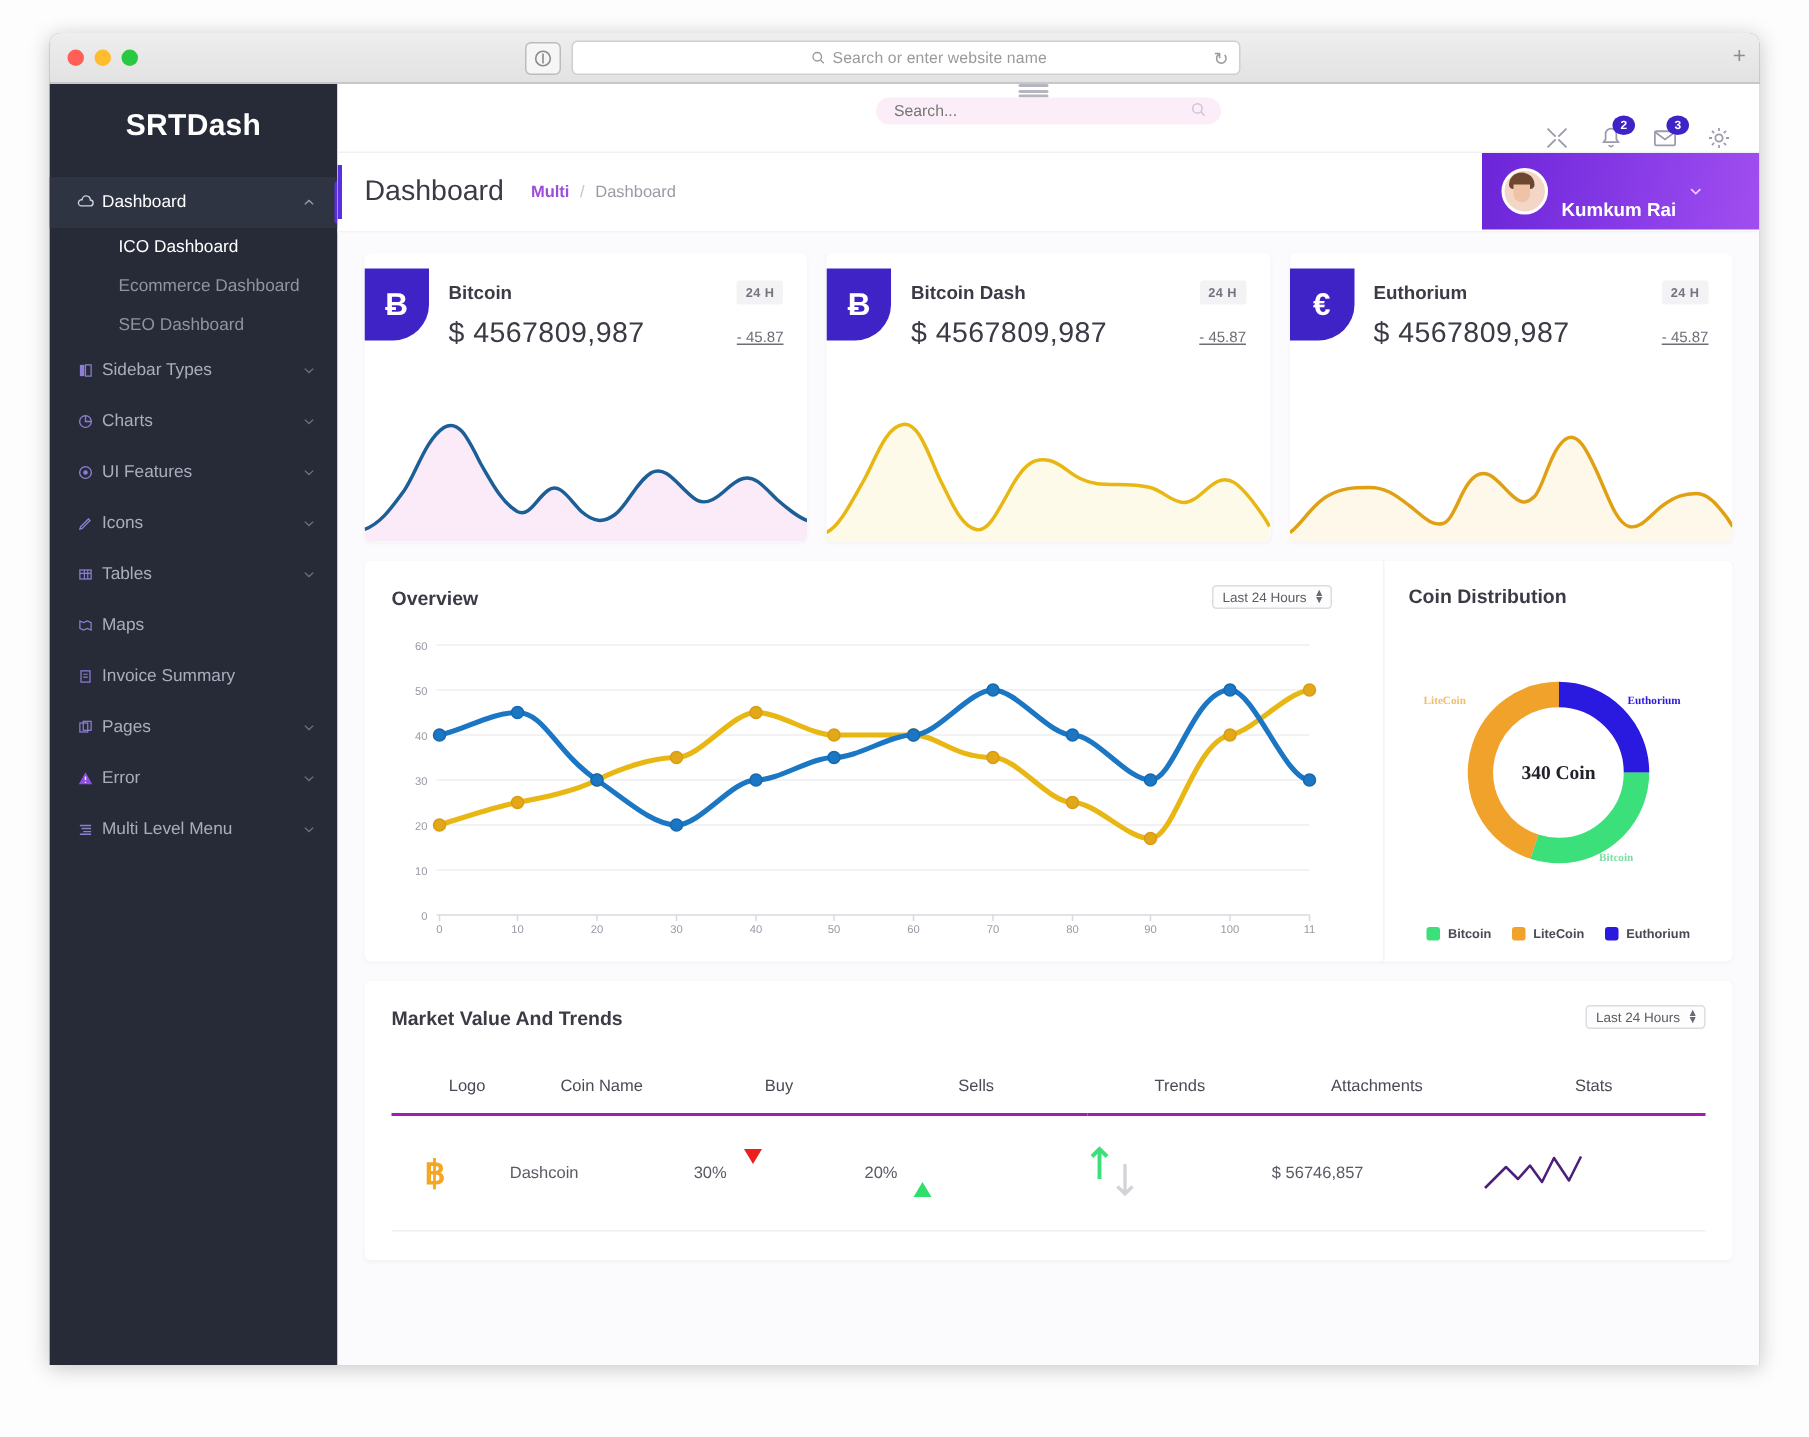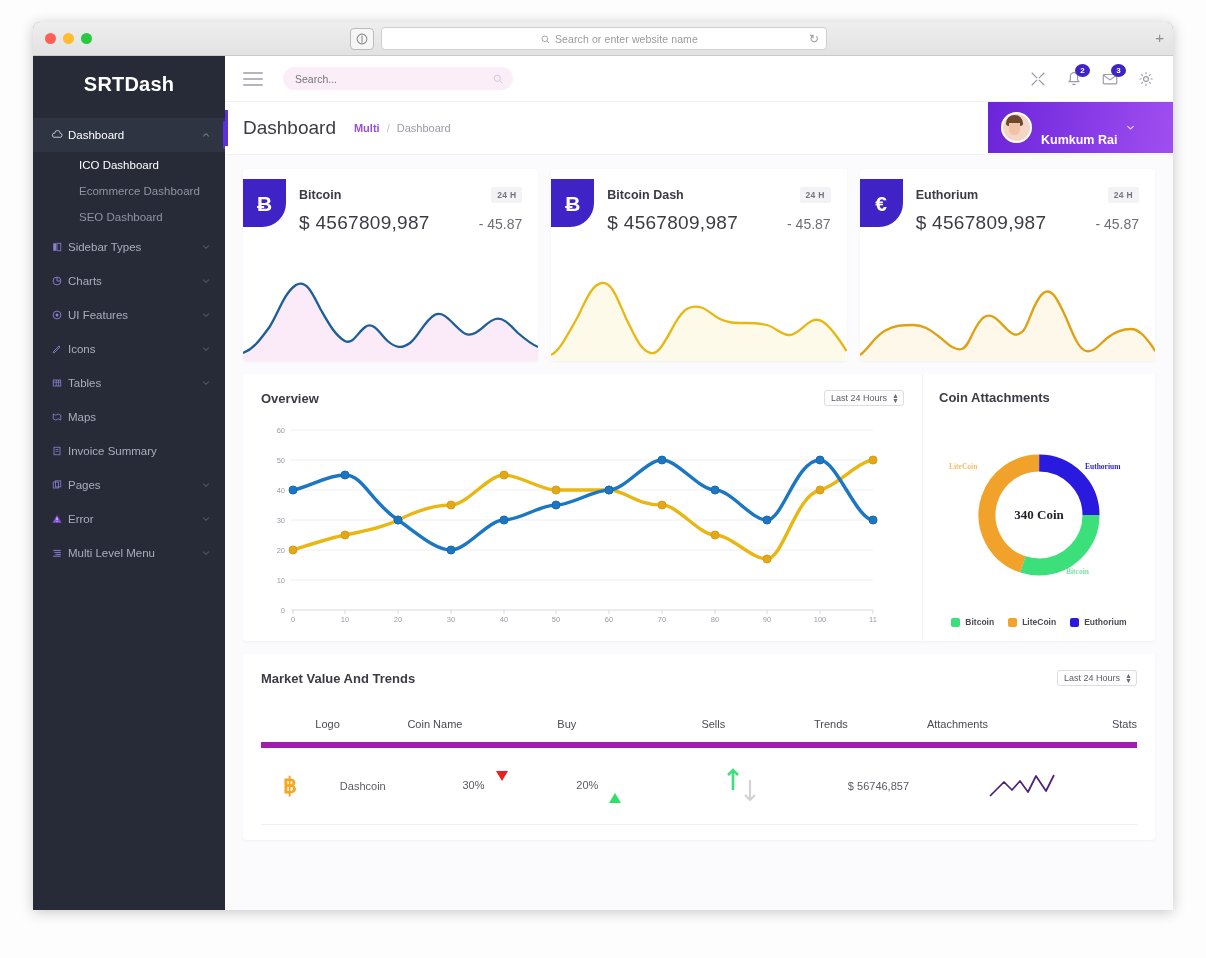--- a/index.html
+++ b/index.html
@@ -55,7 +55,7 @@
   .main{flex:1;position:relative;background:#fbfbfd;overflow:hidden;}
 
   .topbar{height:45px;background:#fff;display:flex;align-items:center;padding:0 18px;
-          border-bottom:1px solid #f1f1f5;}
+          border-bottom:1px solid #f1f1f5;flex-direction:column;}
   .burger{width:20px;height:14px;display:flex;flex-direction:column;justify-content:space-between;
           cursor:pointer;margin-right:20px;}
   .burger i{display:block;height:2px;background:#b5b5c0;border-radius:1px;}

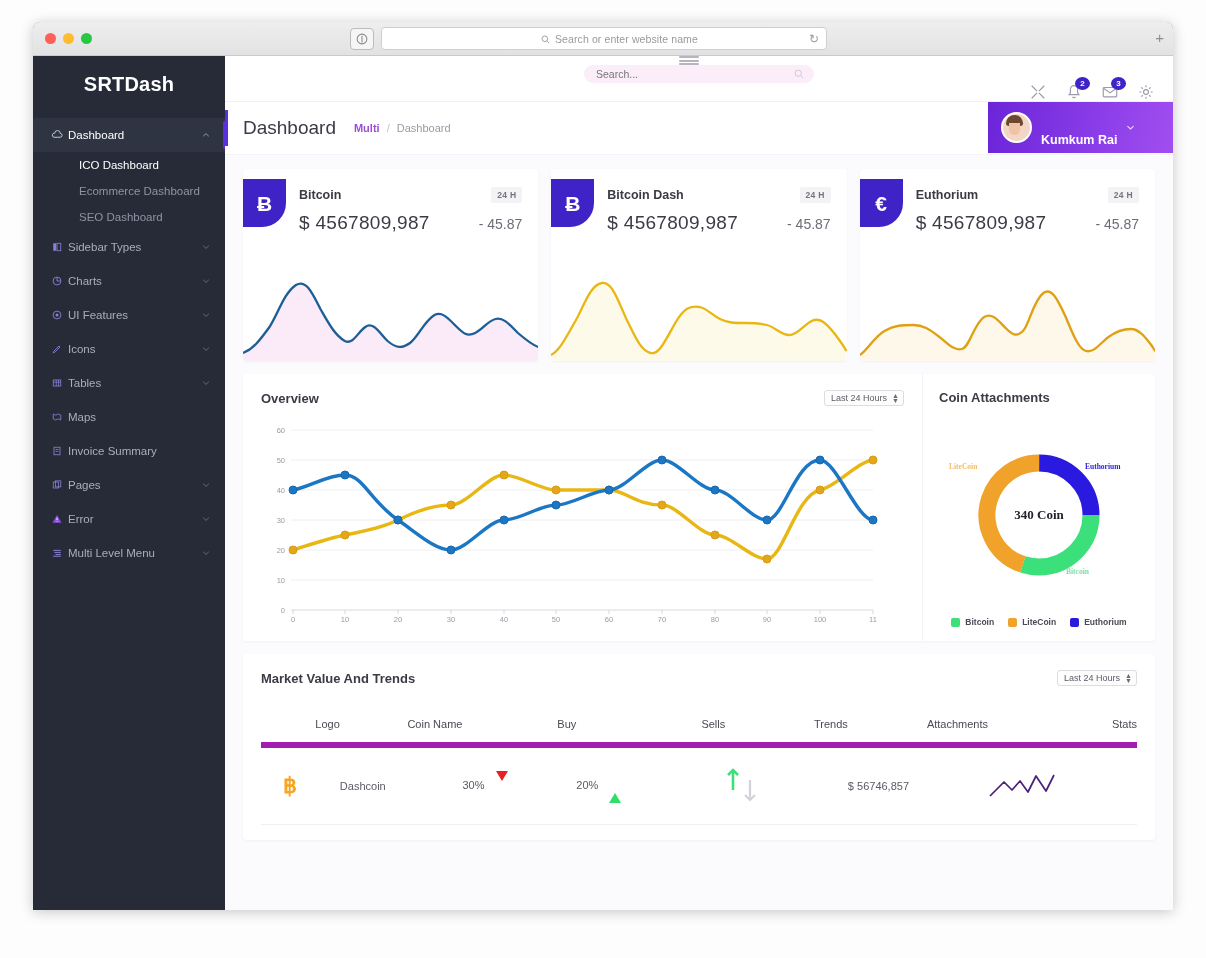--- a/index.html
+++ b/index.html
@@ -105,7 +105,7 @@
          padding:3px 6px;border-radius:2px;letter-spacing:.3px;}
   .crow2{padding:9px 16px 0 56px;display:flex;align-items:baseline;}
   .cprice{font-size:19px;color:#3b3b46;letter-spacing:.3px;}
-  .cdelta{margin-left:auto;font-size:14px;color:#6d6d78;}
+  .cdelta{margin-left:auto;font-size:10px;color:#6d6d78;text-decoration:underline;}
   .cspark{position:absolute;left:0;right:0;bottom:0;height:90px;}
   .cspark svg{display:block;width:100%;height:100%;}
 

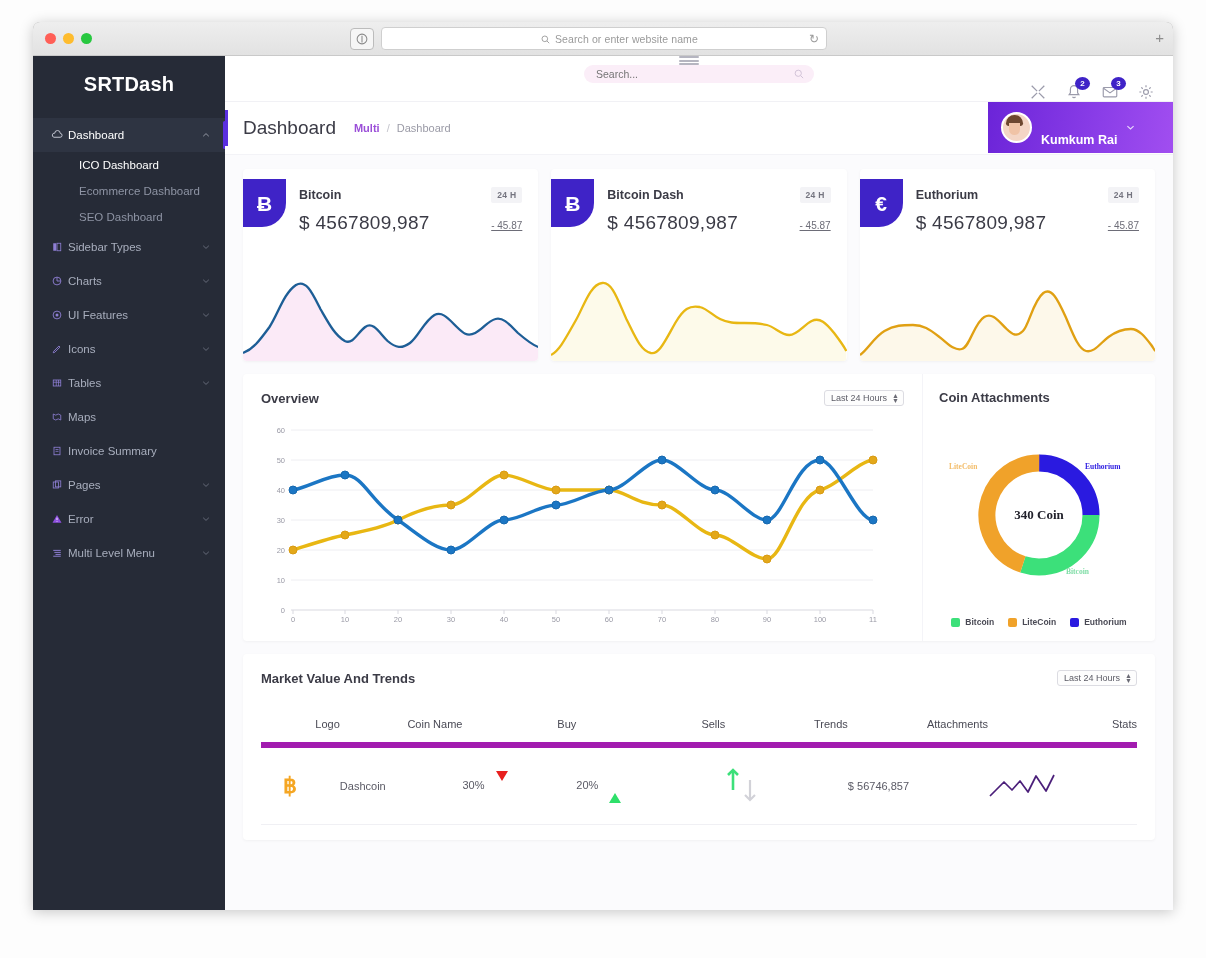--- a/index.html
+++ b/index.html
@@ -109,7 +109,7 @@
   .cspark{position:absolute;left:0;right:0;bottom:0;height:90px;}
   .cspark svg{display:block;width:100%;height:100%;}
 
-  .midrow{display:flex;gap:0;margin-top:13px;background:#fff;border-radius:4px;
+  .midrow{display:flex;gap:16px;margin-top:13px;background:#fff;border-radius:4px;
           box-shadow:0 1px 3px rgba(0,0,0,.045);}
   .overview{flex:1;padding:16px 18px 14px 18px;position:relative;}
   .coindist{width:232px;flex:none;padding:16px 0 14px 0;border-left:1px solid #f4f4f8;position:relative;}

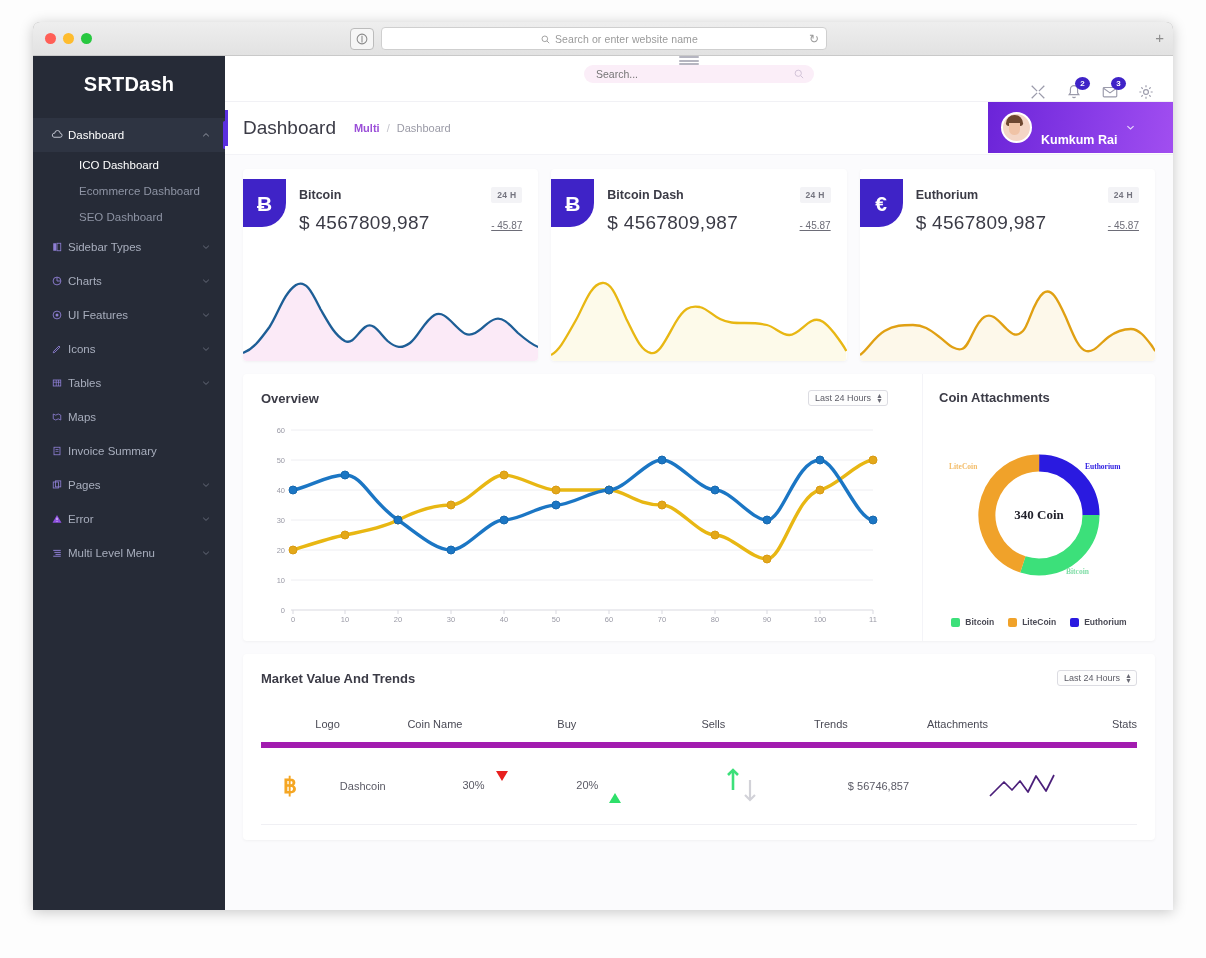--- a/index.html
+++ b/index.html
@@ -562,7 +562,7 @@
 
           <div class="coindist">
             <div class="sechead" style="padding:0 16px;">
-              <span class="sectitle">Coin Attachments</span>
+              <span class="sectitle">Coin Distribution</span>
             </div>
             <div class="donutwrap">
               <svg width="212" height="152" viewBox="0 0 212 152">

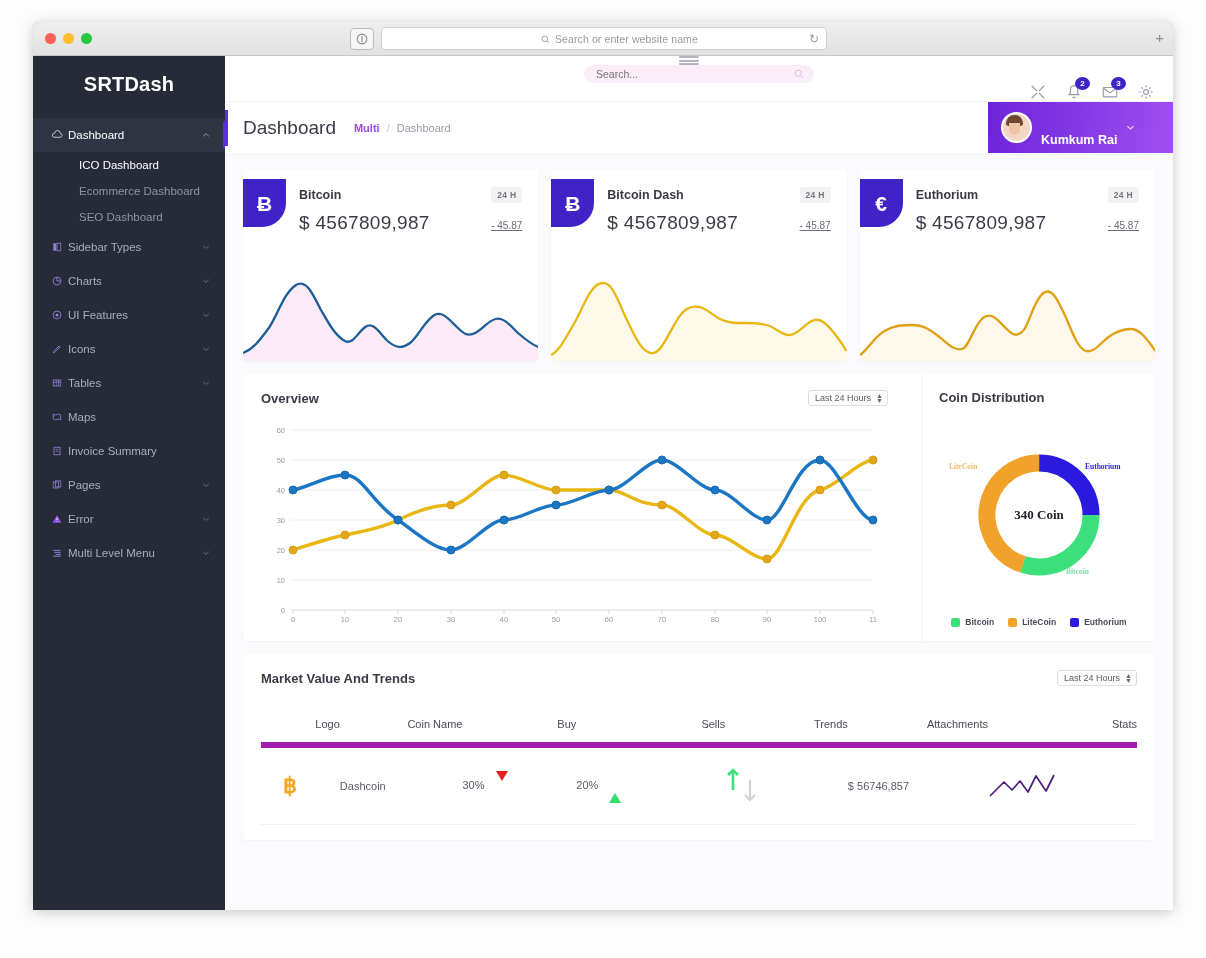--- a/index.html
+++ b/index.html
@@ -129,8 +129,8 @@
   .tablecard{margin-top:13px;background:#fff;border-radius:4px;padding:16px 18px 0 18px;
              box-shadow:0 1px 3px rgba(0,0,0,.045);min-height:170px;}
   table{width:100%;border-collapse:collapse;margin-top:24px;}
-  th{font-size:11px;color:#4a4a55;font-weight:400;padding:8px 0 12px 0;text-align:right;
-     border-bottom:6px solid #a21caf;}
+  th{font-size:11px;color:#4a4a55;font-weight:400;padding:8px 0 12px 0;text-align:center;
+     border-bottom:2px solid #a21caf;}
   td{font-size:11px;color:#5a5a65;padding:18px 0;border-bottom:1px solid #f0f0f4;vertical-align:middle;}
   .btc-logo{font-size:22px;color:#f5a623;font-weight:bold;line-height:1;}
   .tri{display:inline-block;margin-left:8px;vertical-align:middle;}

